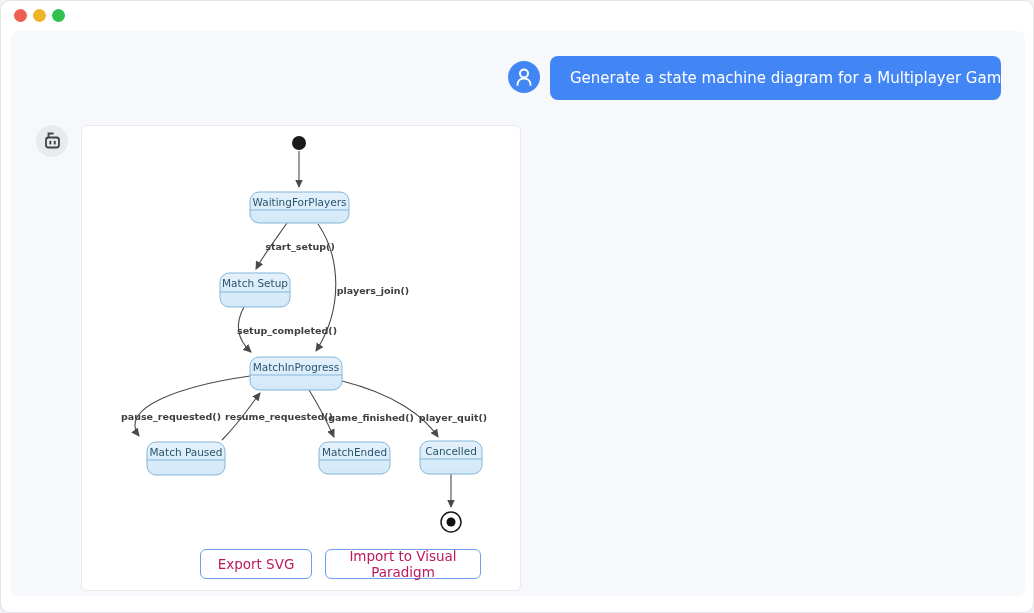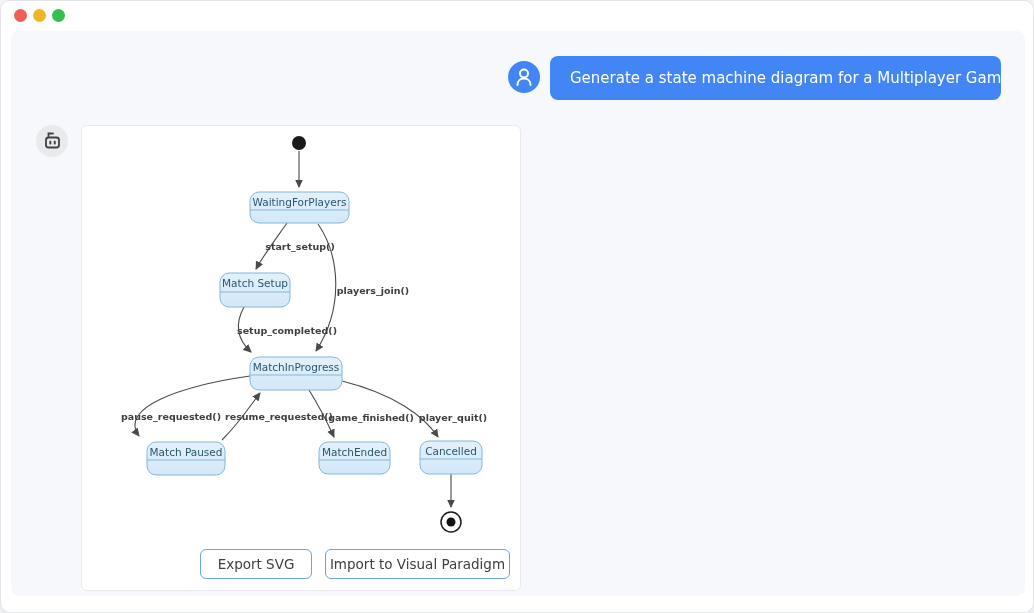--- a/index.html
+++ b/index.html
@@ -39,7 +39,7 @@
 
   .card-btn {
     position: absolute; top: 423px; height: 30px; background: #ffffff;
-    border: 1px solid #6e9ff1; border-radius: 6px; color: #404040;
+    border: 1px solid #6e9ff1; border-radius: 6px; color: #be185d;
     font-size: 13.5px; font-family: "DejaVu Sans", sans-serif;
     display: flex; align-items: center; justify-content: center; cursor: pointer;
   }

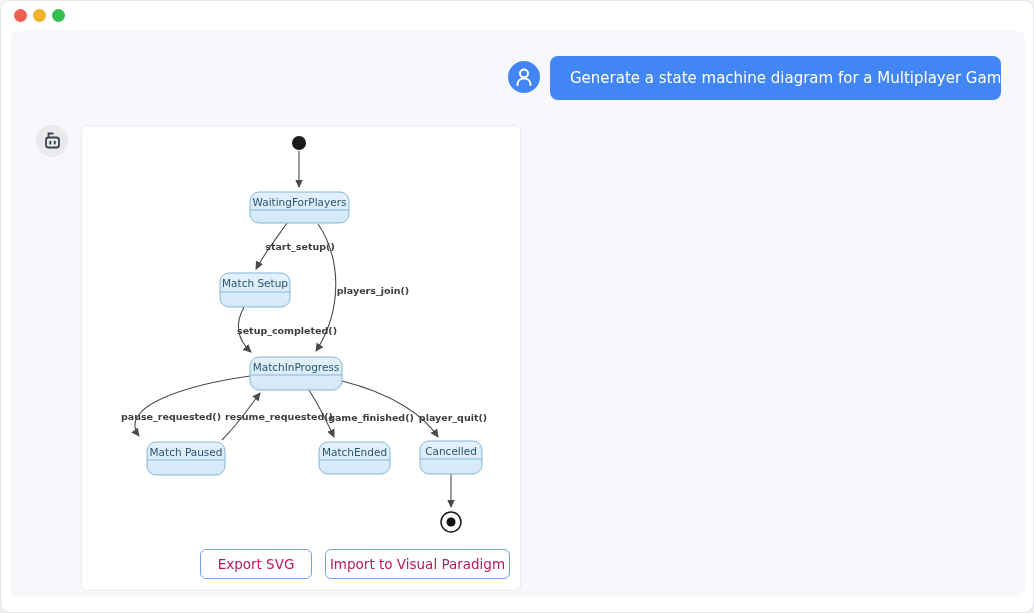--- a/index.html
+++ b/index.html
@@ -44,7 +44,7 @@
     display: flex; align-items: center; justify-content: center; cursor: pointer;
   }
   .btn-export { left: 118px; width: 112px; }
-  .btn-import { left: 243px; width: 185px; }
+  .btn-import { left: 243px; width: 156px; }
 
   .state-title { font-size: 10.5px; fill: #2a566e; text-anchor: middle; }
   .edge-label  { font-size: 9.5px; font-weight: bold; fill: #3e3e3e; text-anchor: middle; }

